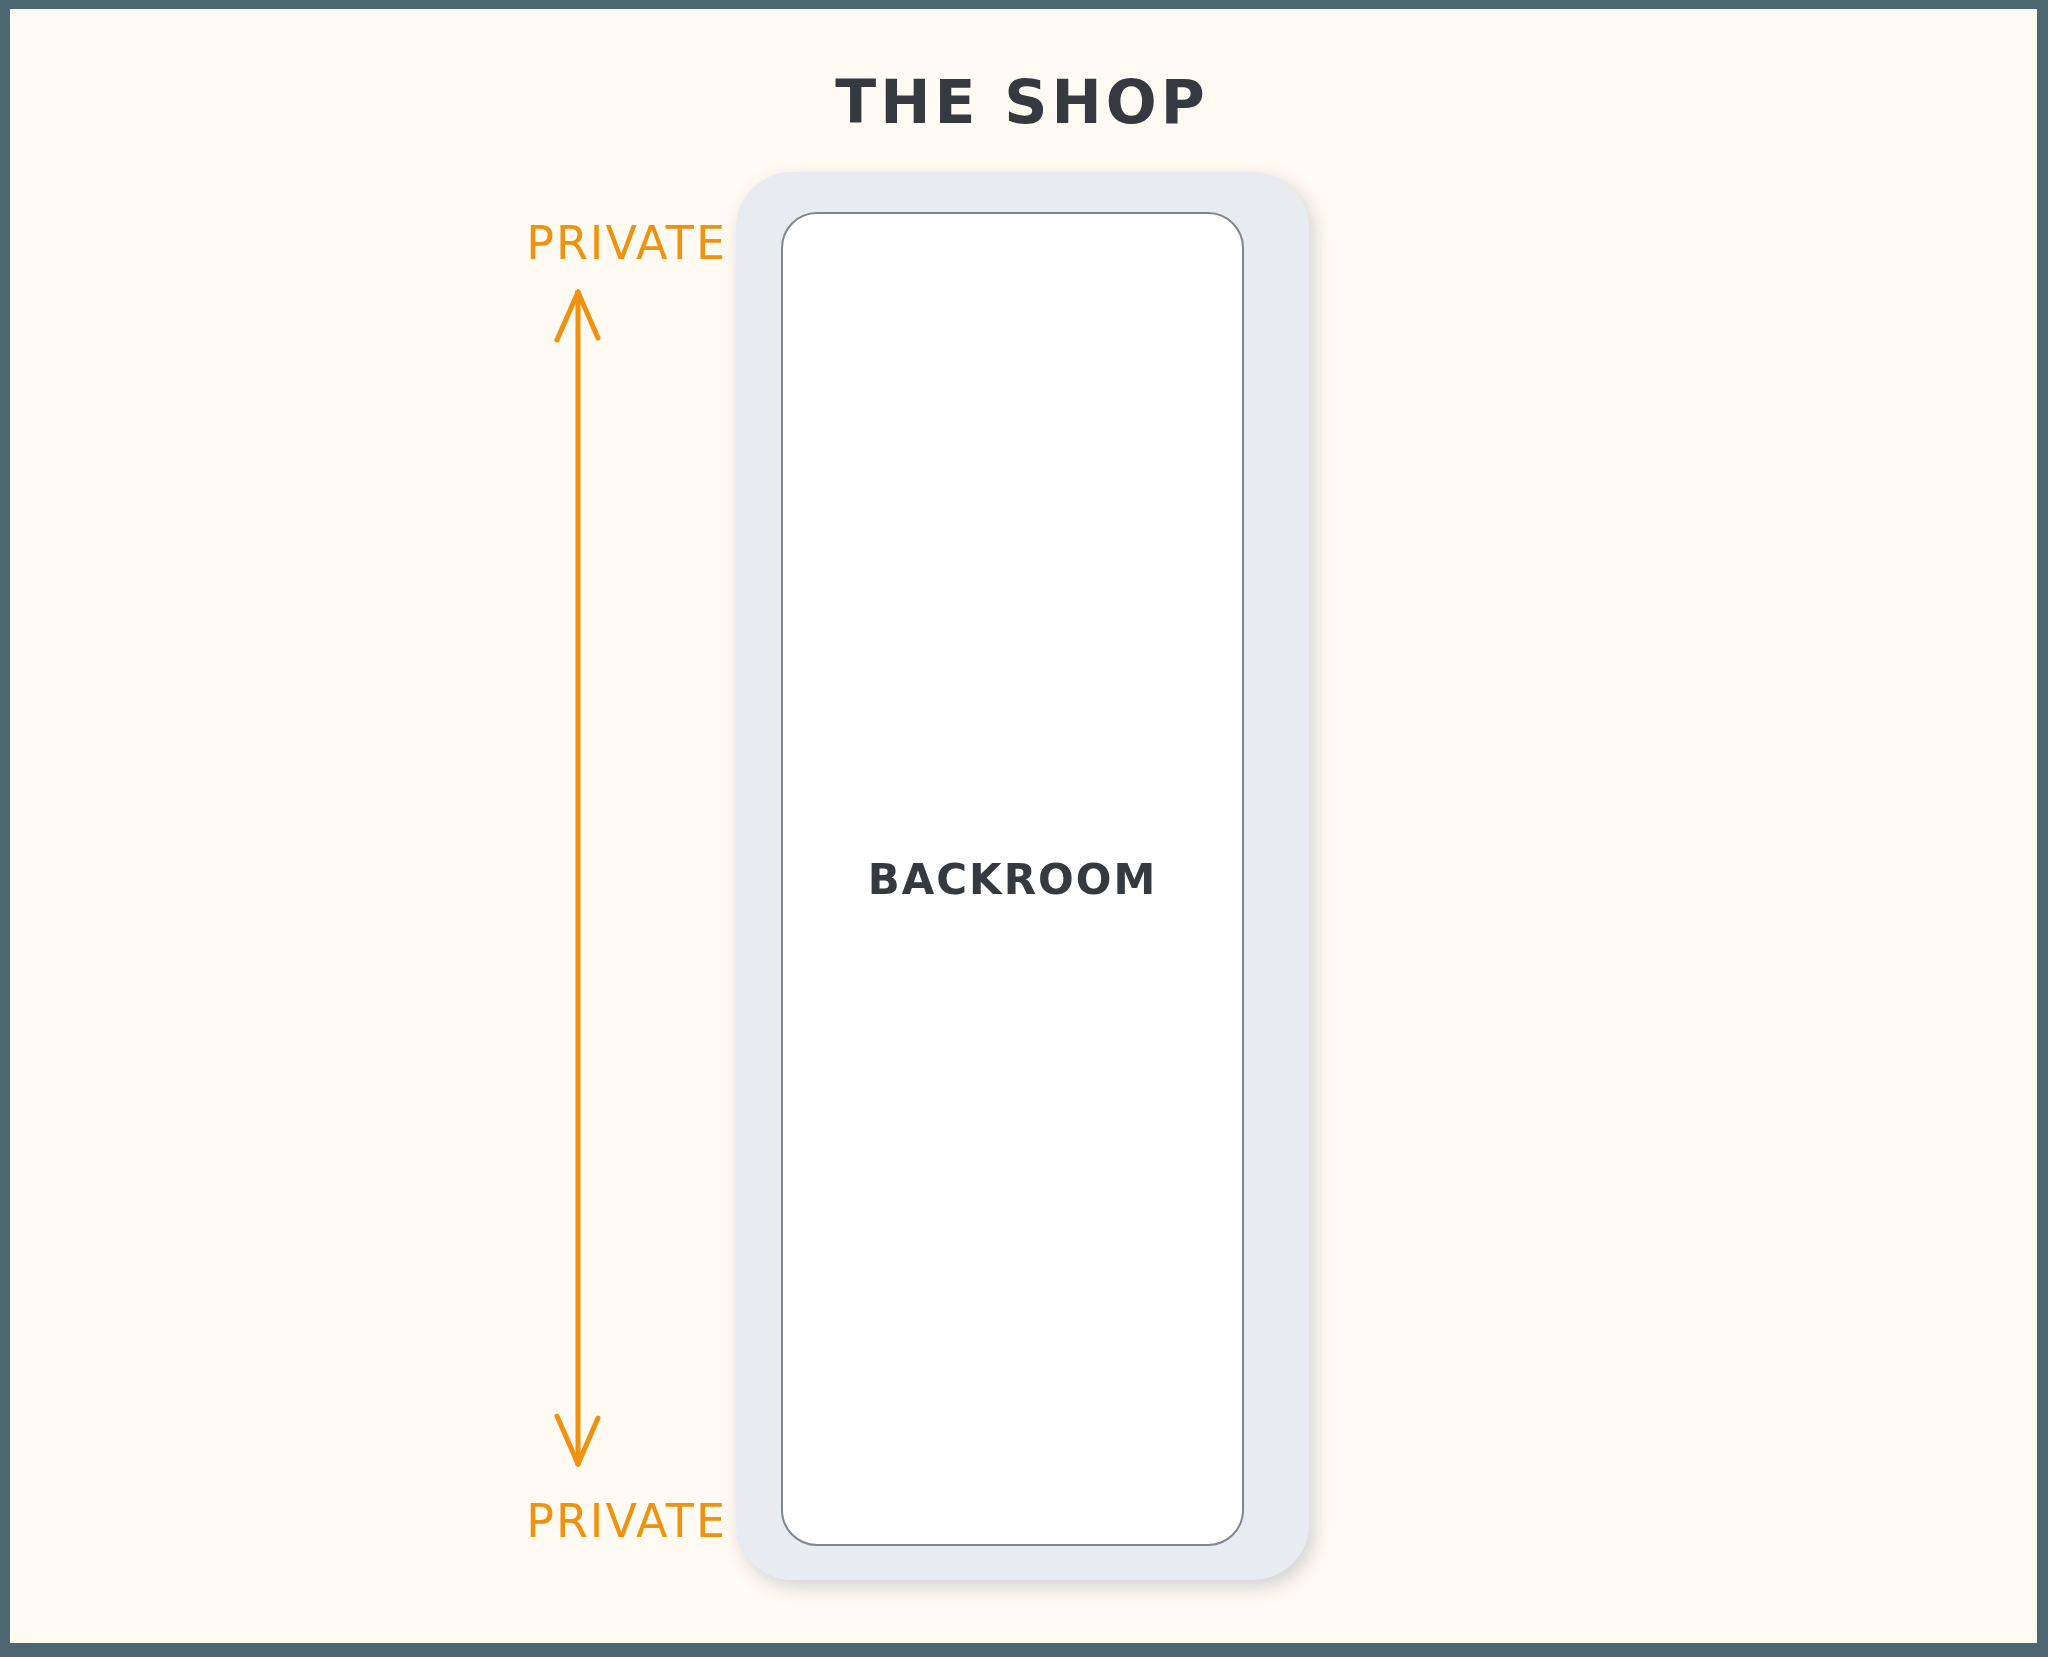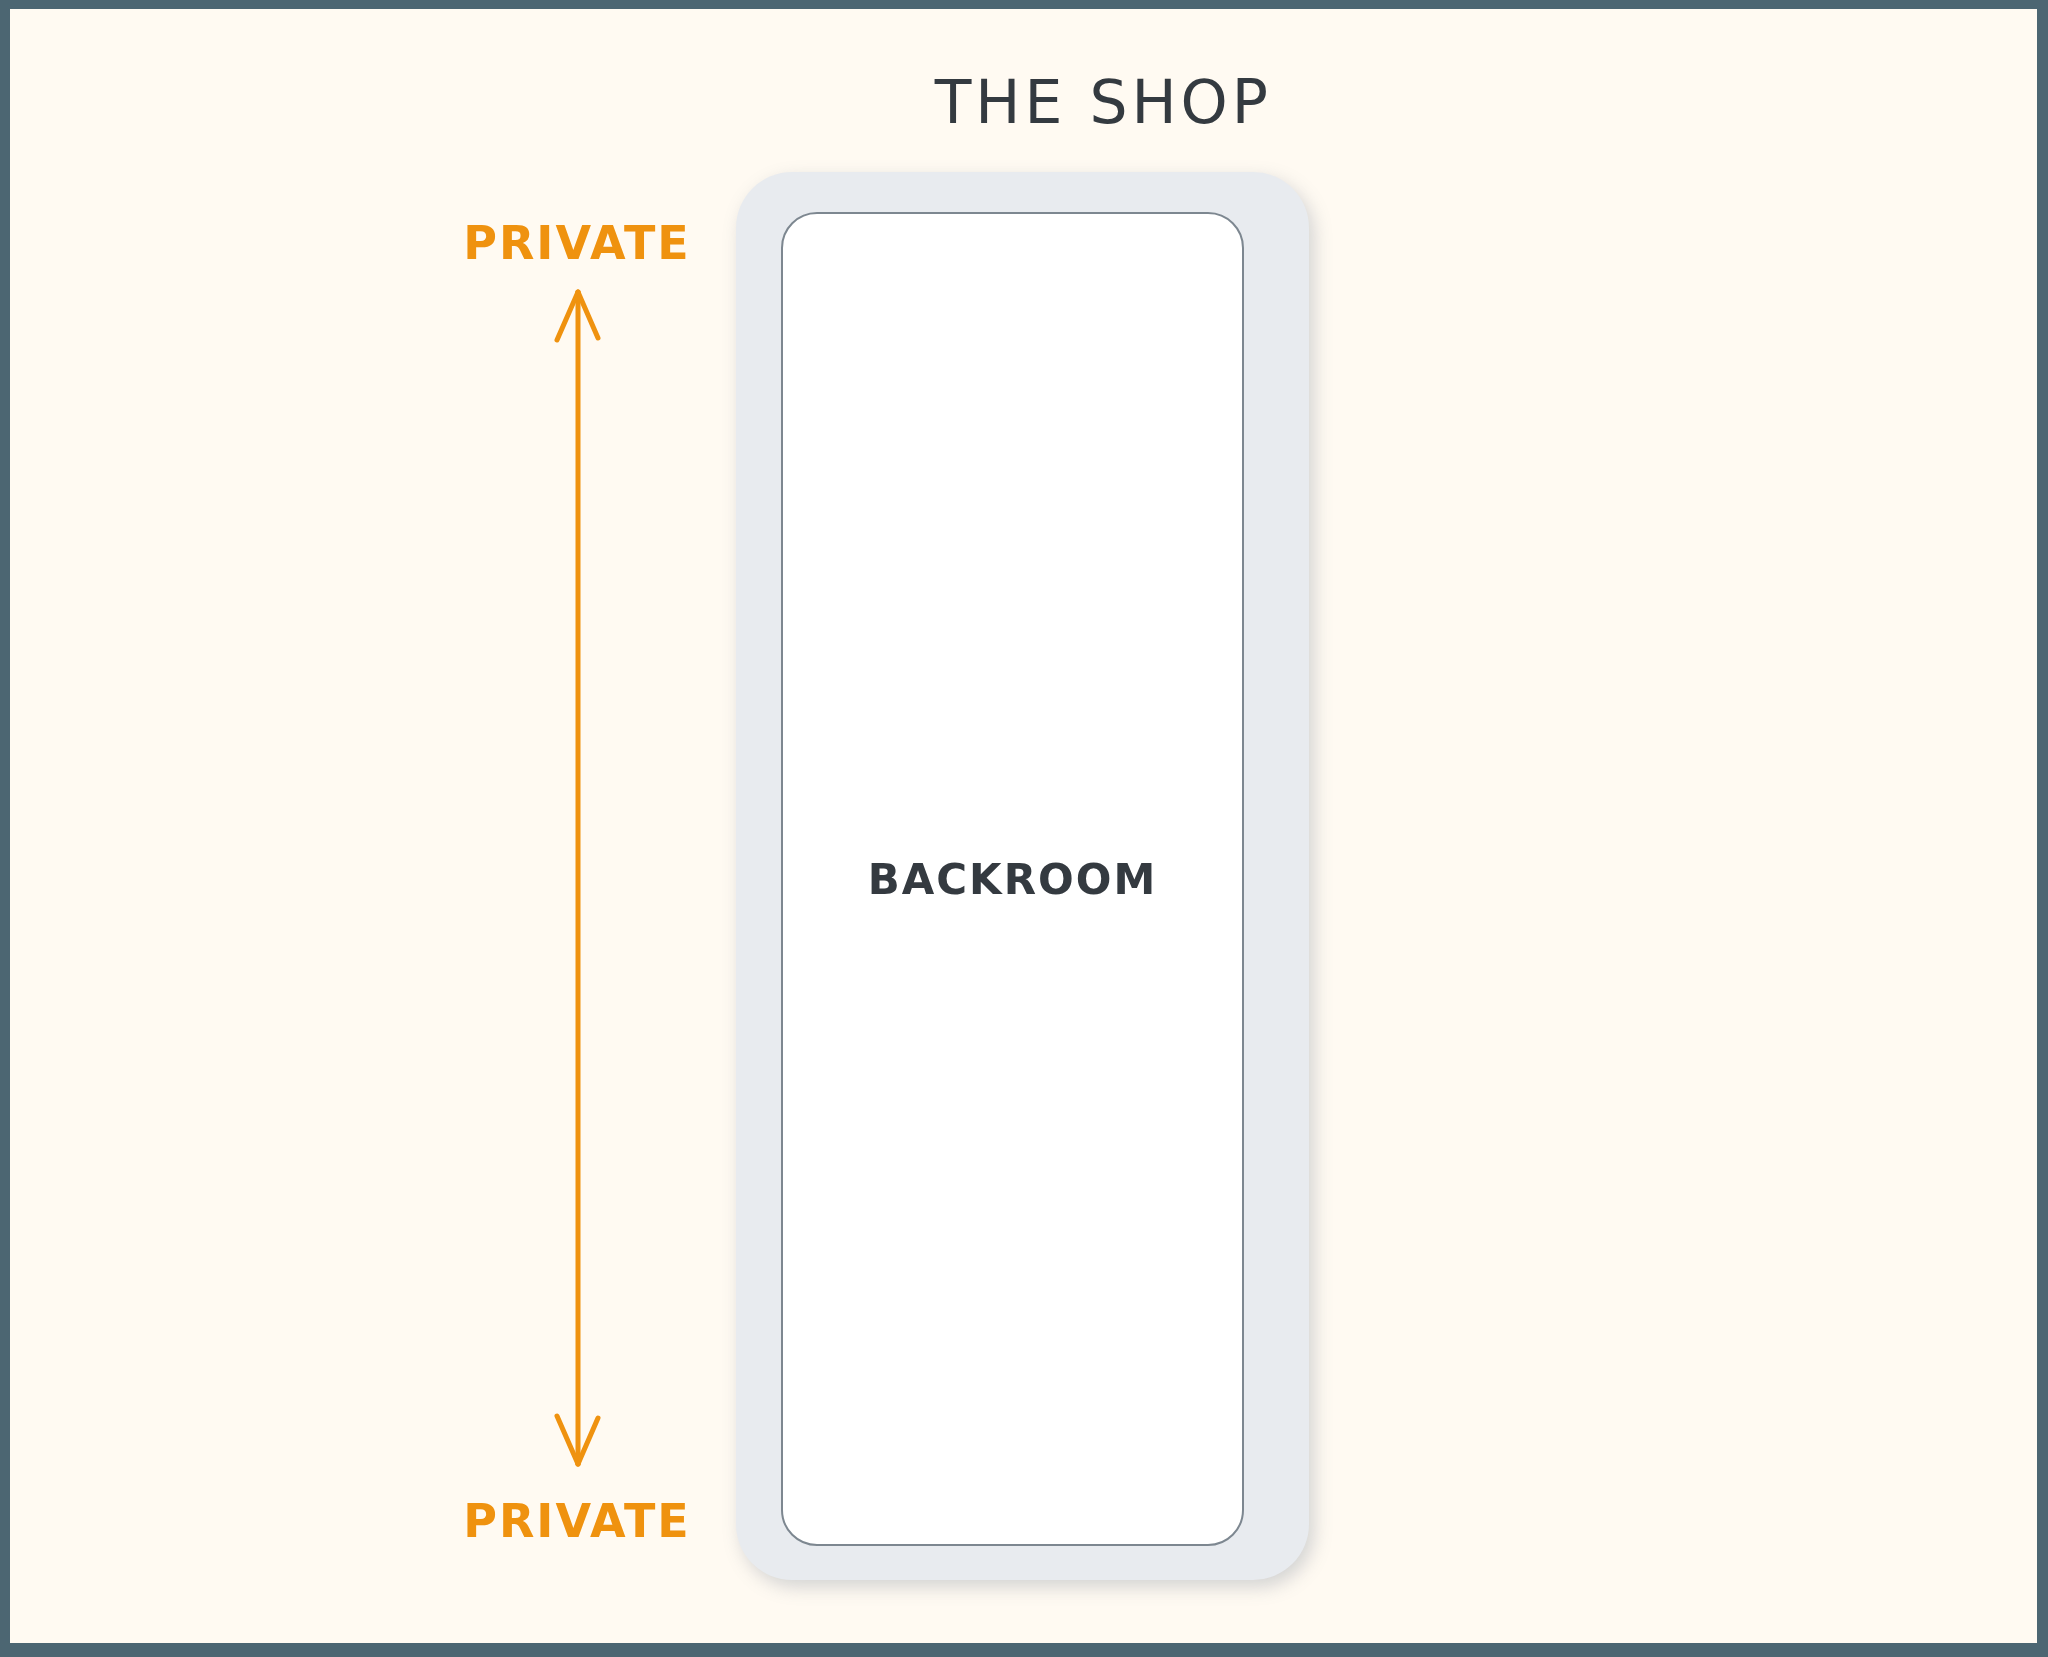--- a/index.html
+++ b/index.html
@@ -23,9 +23,9 @@
   .title {
     position: absolute;
     left: 772px; top: 72px; width: 500px;
-    text-align: right;
+    text-align: center;
     font-size: 60px;
-    font-weight: normal;
+    font-weight: bold;
     letter-spacing: 4px;
     color: #343a40;
     line-height: 1;

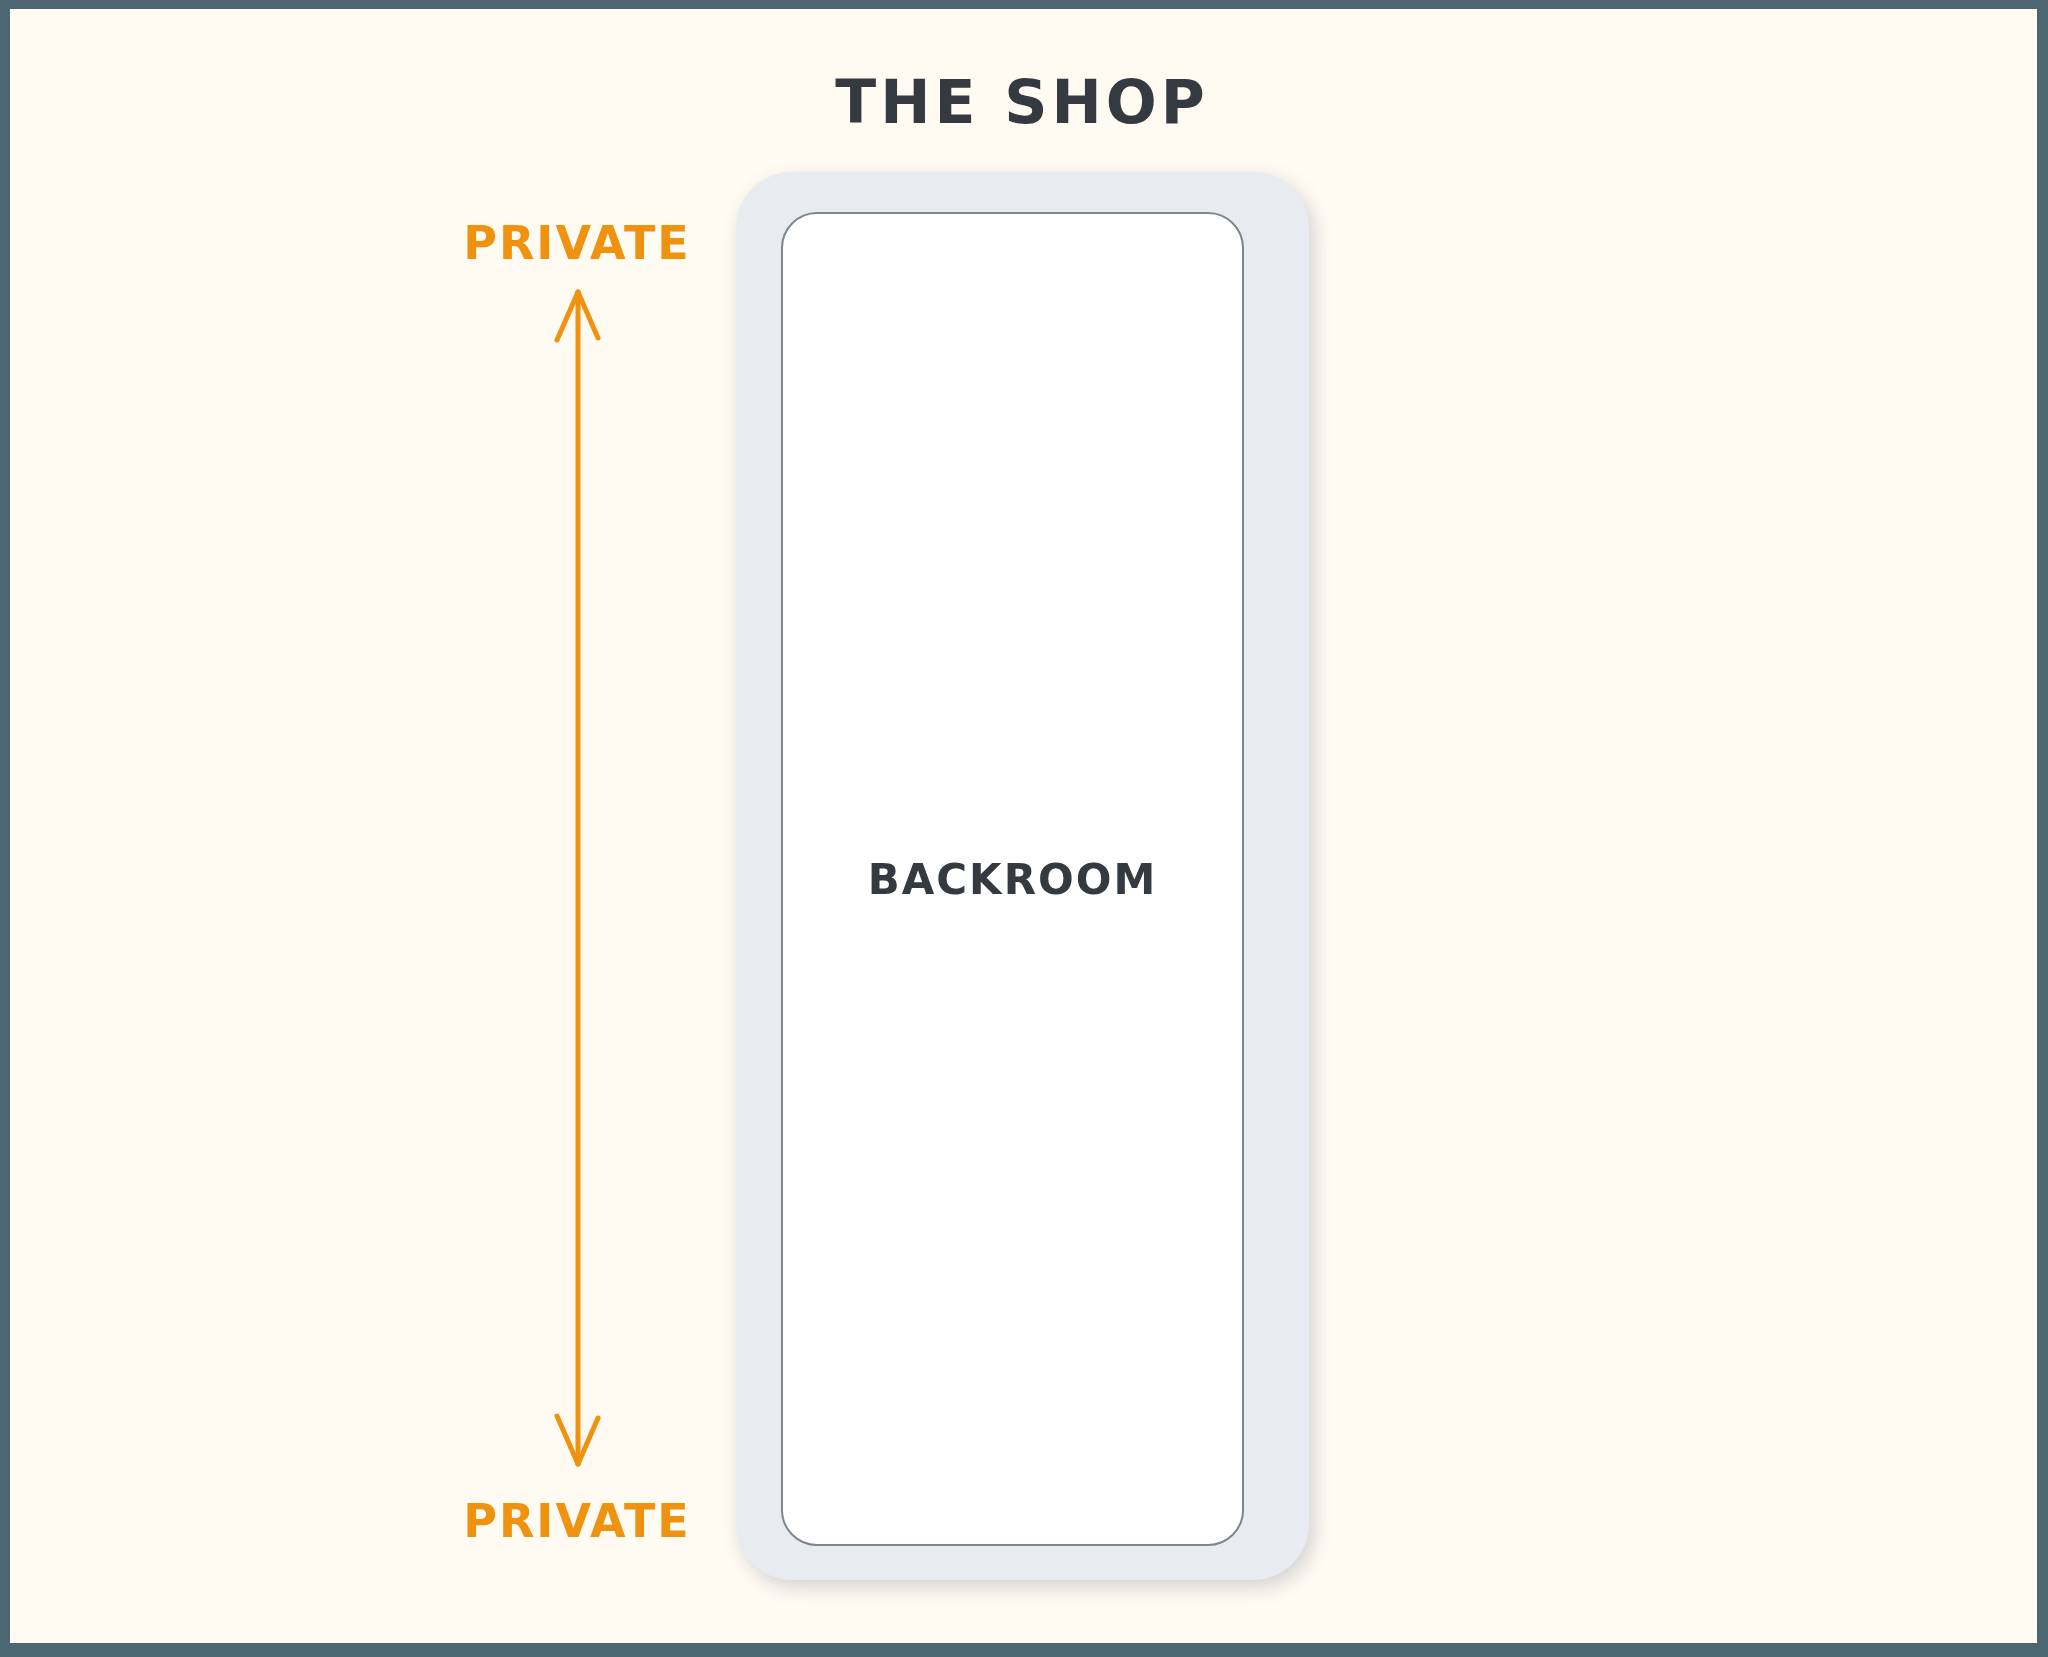--- a/index.html
+++ b/index.html
@@ -35,9 +35,9 @@
   .axis-label {
     position: absolute;
     left: 427px; width: 300px;
-    text-align: center;
+    text-align: right;
     font-size: 46px;
-    font-weight: bold;
+    font-weight: normal;
     letter-spacing: 2px;
     color: #ef920f;                 
     line-height: 1;

